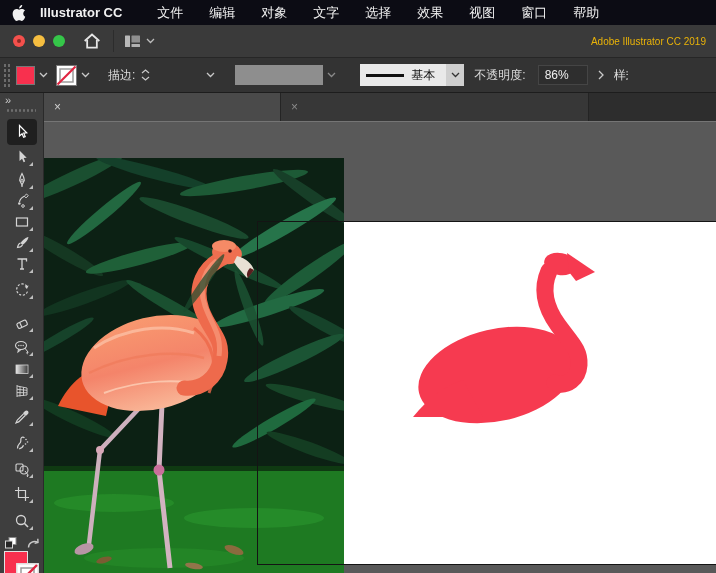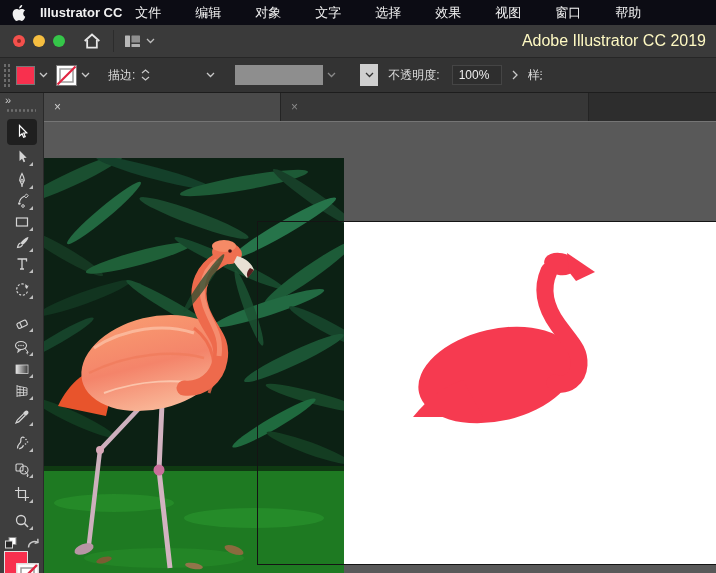--- a/index.html
+++ b/index.html
@@ -12,7 +12,7 @@
     background:#0c0c14; display:flex; align-items:center; color:#f2f2f2;
     font-size:13px; gap:0; }
   .menubar .apple { width:14px; height:16px; margin:0 14px 0 12px; }
-  .menubar .appname { font-weight:bold; }
+  .menubar .appname { font-weight:bold; margin-right:22px; }
   .menubar .mitem { margin:0 13px; cursor:default; }
 
   

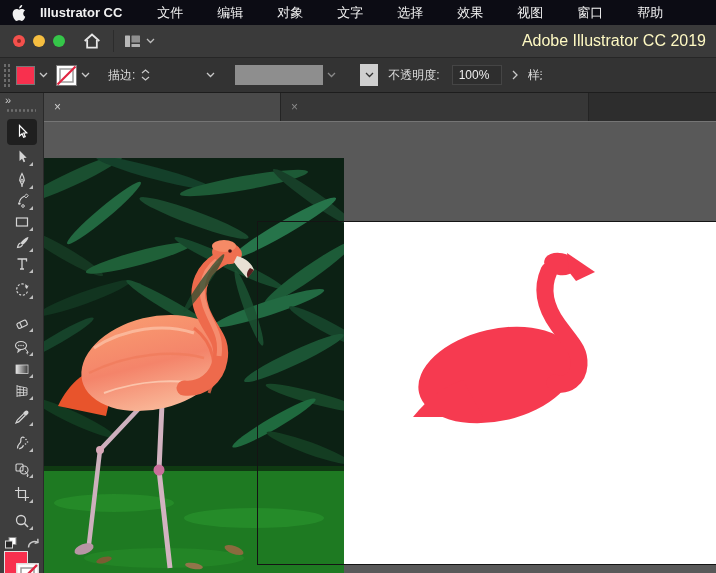--- a/index.html
+++ b/index.html
@@ -102,7 +102,7 @@
       <path fill="#f2f2f2" d="M11.3 8.6c0-2 1.6-2.9 1.7-3-1-1.4-2.4-1.6-2.9-1.6-1.2-.1-2.4.7-3 .7-.6 0-1.6-.7-2.6-.7C3.2 4 2 4.8 1.3 6-.1 8.4 1 12 2.3 13.9c.7 1 1.4 2 2.4 2 1 0 1.3-.6 2.5-.6s1.5.6 2.6.6c1 0 1.7-1 2.4-1.9.7-1.1 1-2.2 1-2.3 0 0-2-.7-2-3.1zM9.4 2.3c.5-.7.9-1.6.8-2.3-.8 0-1.7.5-2.3 1.2-.5.6-.9 1.5-.8 2.3.9.1 1.8-.5 2.3-1.2z"></path>
     </svg>
     <span class="appname">Illustrator CC</span>
-    <nav id="menu-items" style="display:flex;gap:8px;">
+    <nav id="menu-items" style="display:flex;">
         <span class="mitem">文件</span>
         <span class="mitem">编辑</span>
         <span class="mitem">对象</span>

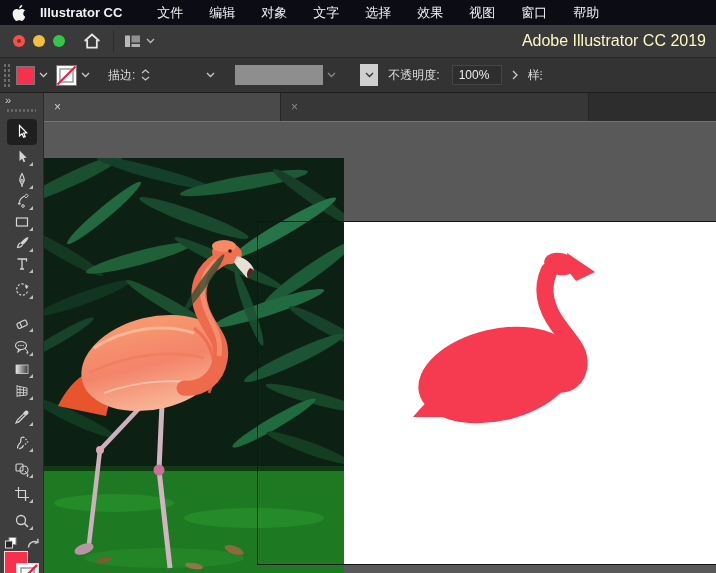--- a/index.html
+++ b/index.html
@@ -26,7 +26,7 @@
   .tb-home { margin-left:18px; width:18px; height:18px; }
   .tb-div { width:1px; height:22px; background:#2c2c2c; margin:0 10px 0 12px; }
   .tb-ws { display:flex; align-items:center; gap:5px; }
-  .tb-title { position:absolute; right:10px; color:#fef9c3; font-size:16px; }
+  .tb-title { position:absolute; right:10px; color:#eab308; font-size:10px; }
 
   
   .controlbar { position:absolute; left:0; top:58px; width:716px; height:35px;

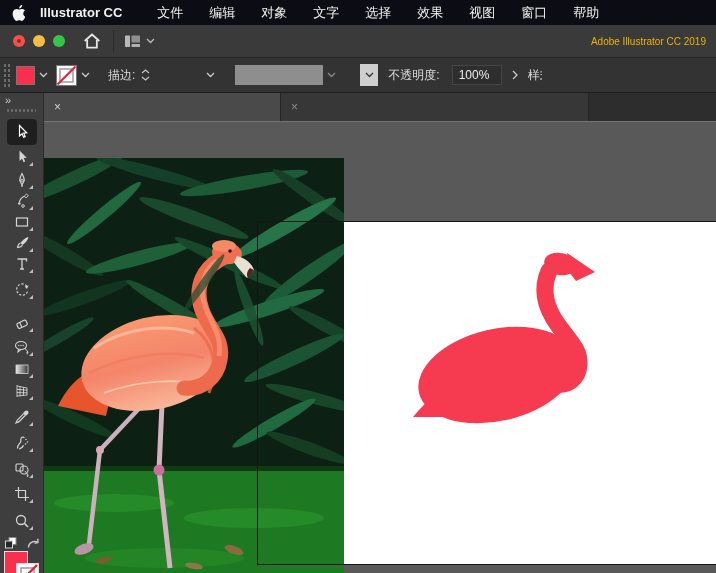--- a/index.html
+++ b/index.html
@@ -174,6 +174,10 @@
       </svg>
 
     <div class="brushdef">
+      <div class="val">
+        <div class="line"></div>
+        <span>基本</span>
+      </div>
       <div class="dd">
         <svg width="9" height="6" viewBox="0 0 9 6">
             <path d="M1 1 L4.5 4.5 L8 1" fill="none" stroke="#333" stroke-width="1.3"></path>

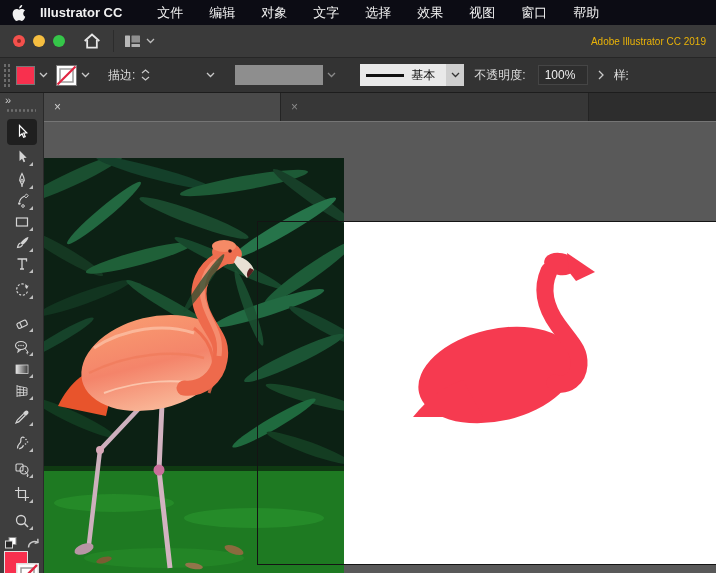--- a/index.html
+++ b/index.html
@@ -186,7 +186,7 @@
     </div>
 
     <span class="cb-label" style="">不透明度:</span>
-    <div class="opacityfield">100%</div>
+    <div class="opacityfield">86%</div>
     <svg style="margin-left:10px;" width="6" height="10" viewBox="0 0 6 10">
       <path d="M1 1 L5 5 L1 9" fill="none" stroke="#c9c9c9" stroke-width="1.3"></path>
       </svg>

